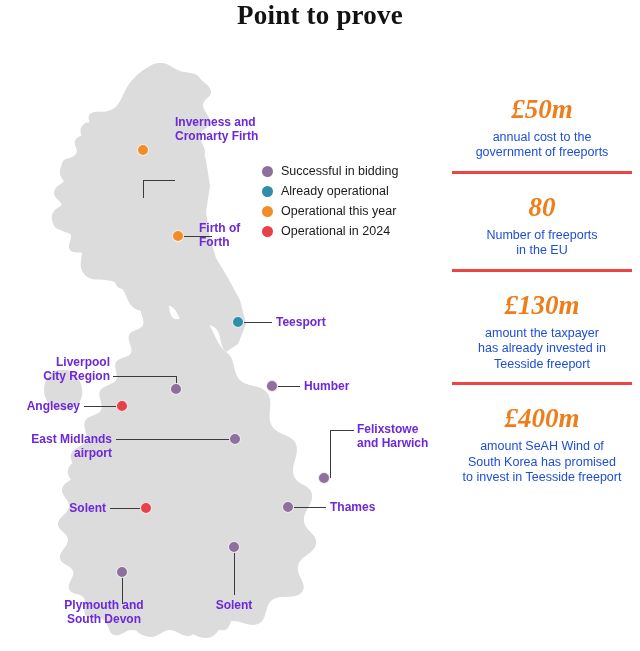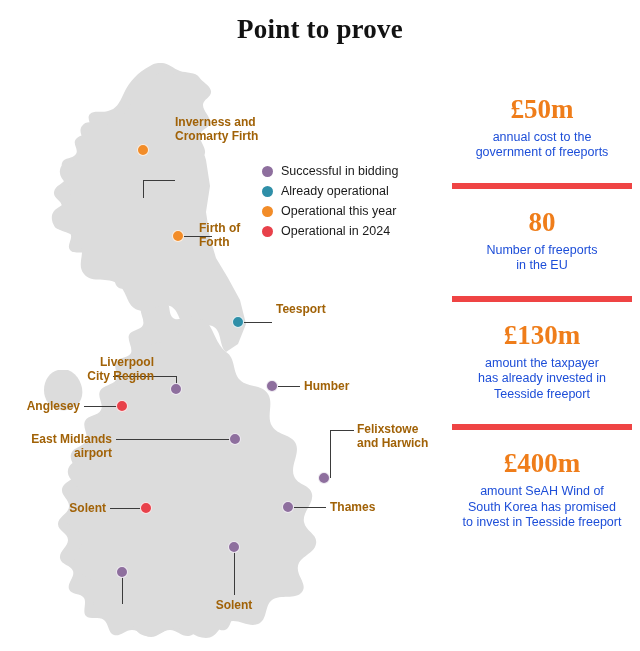--- a/index.html
+++ b/index.html
@@ -20,7 +20,6 @@
     font-weight: bold;
     font-size: 27px;
     text-align: center;
-    padding-top: 14px;
     letter-spacing: 0.2px;
     color: #121212;
   }

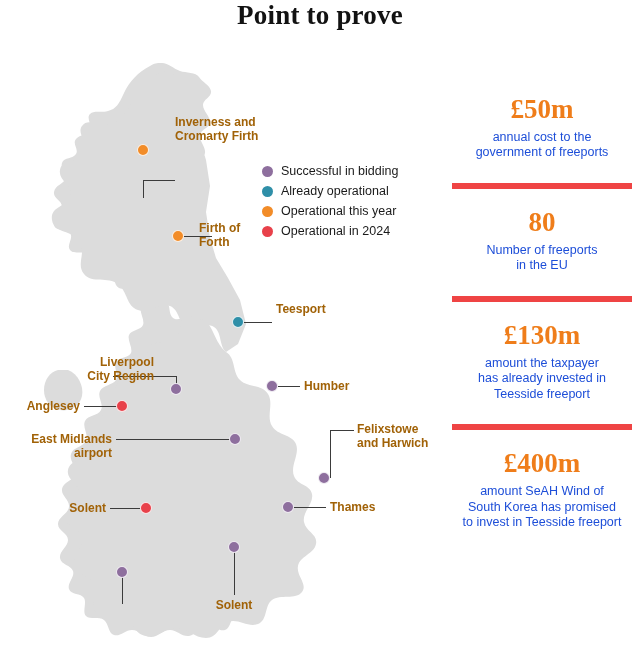--- a/index.html
+++ b/index.html
@@ -65,7 +65,7 @@
     font-size: 12px;
     font-weight: bold;
     line-height: 1.18;
-    color: #a16207;
+    color: #6d28d9;
     white-space: pre-line;
   }
   .map-label.right { text-align: left; }

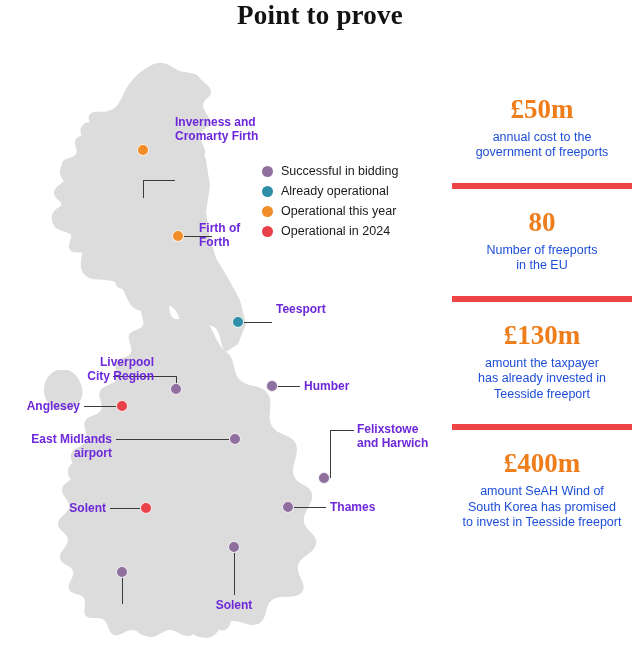--- a/index.html
+++ b/index.html
@@ -112,6 +112,7 @@
     color: #ef7d1a;
     line-height: 1.1;
     margin-bottom: 5px;
+    font-style: italic;
   }
   .stat-desc {
     font-size: 12.5px;

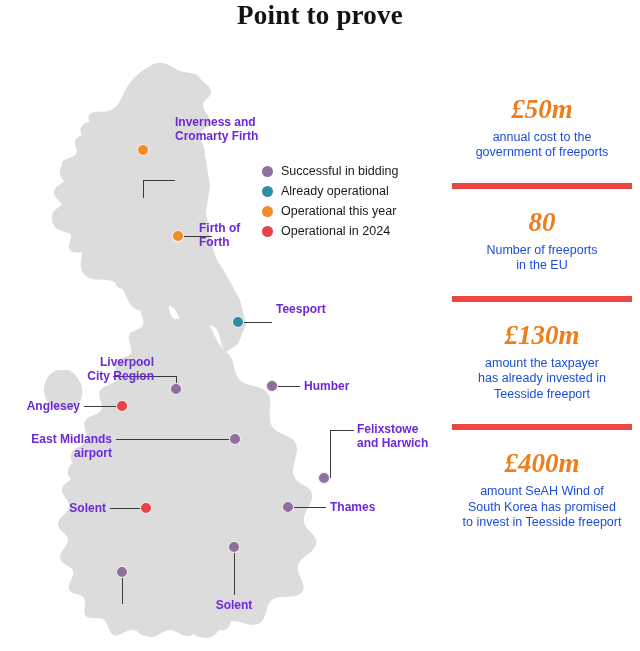--- a/index.html
+++ b/index.html
@@ -101,8 +101,8 @@
     text-align: center;
   }
   .stat + .stat {
-    border-top: 6px solid #ef4444;
-    margin-top: 22px;
+    border-top: 3px solid #ef4444;
+    margin-top: 10px;
     padding-top: 19px;
   }
   .stat-value {

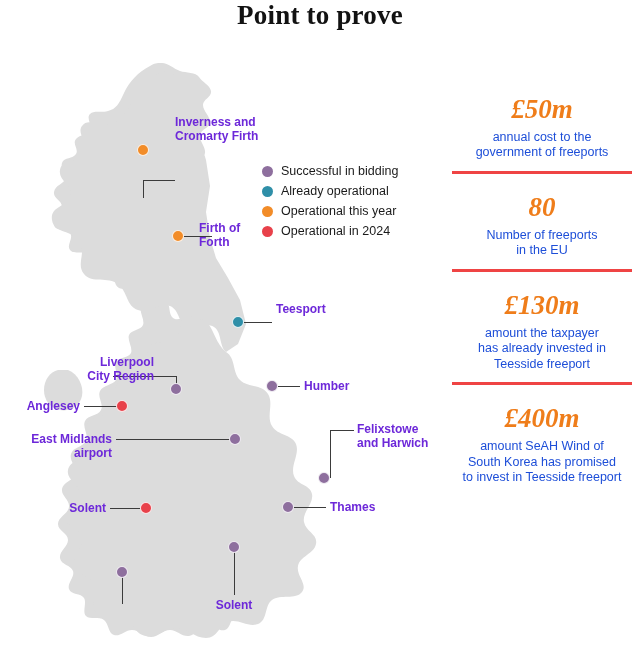--- a/index.html
+++ b/index.html
@@ -307,7 +307,7 @@
 Cromarty Firth</div>
   <div class="map-label right" style="left:199px; top:169px;">Firth of
 Forth</div>
-  <div class="map-label right" style="left:276px; top:250px;">Teesport</div>
+  <div class="map-label right" style="left:276px; top:263px;">Teesport</div>
   <div class="map-label left" style="left:0px; width:110px; top:303px;padding-left:44px;">Liverpool
 City Region</div>
   <div class="map-label right" style="left:304px; top:327px;">Humber</div>

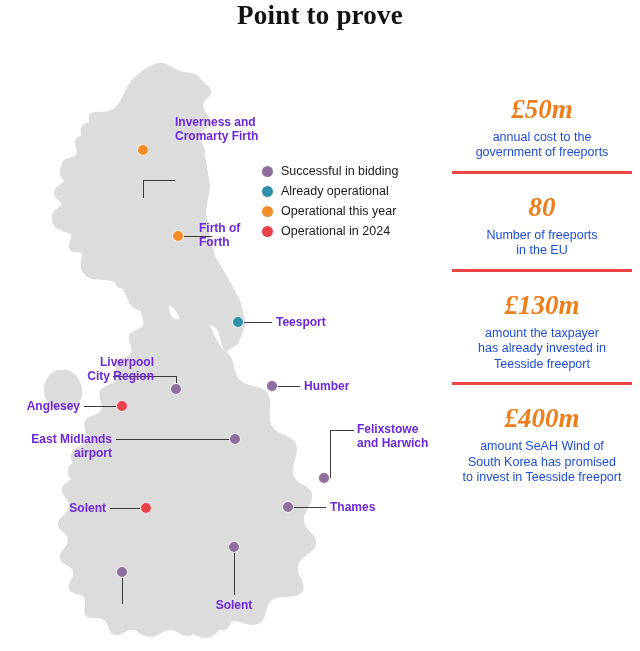--- a/index.html
+++ b/index.html
@@ -308,7 +308,7 @@
   <div class="map-label right" style="left:199px; top:169px;">Firth of
 Forth</div>
   <div class="map-label right" style="left:276px; top:263px;">Teesport</div>
-  <div class="map-label left" style="left:0px; width:110px; top:303px;padding-left:44px;">Liverpool
+  <div class="map-label left" style="left:0px; width:110px; top:303px;">Liverpool
 City Region</div>
   <div class="map-label right" style="left:304px; top:327px;">Humber</div>
   <div class="map-label left" style="left:0px; width:80px; top:347px;">Anglesey</div>

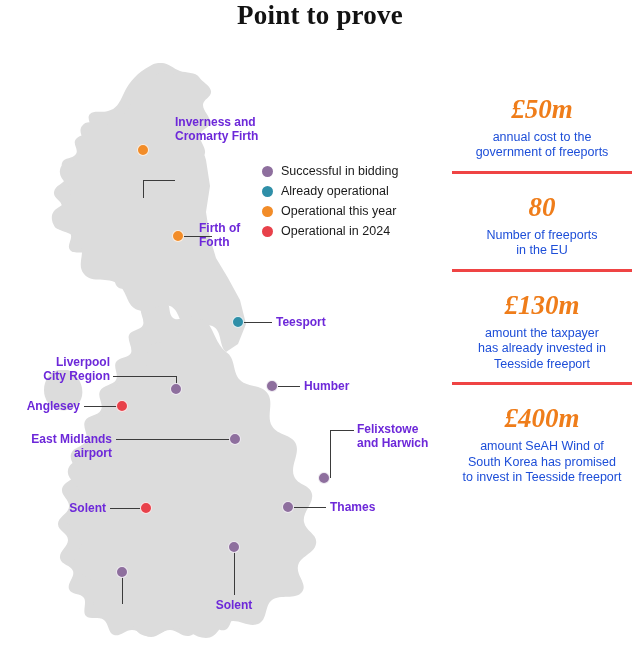--- a/index.html
+++ b/index.html
@@ -318,6 +318,8 @@
 and Harwich</div>
   <div class="map-label left" style="left:0px; width:106px; top:449px;">Solent</div>
   <div class="map-label right" style="left:330px; top:448px;">Thames</div>
+  <div class="map-label left" style="left:38px; width:132px; text-align:center; top:546px;">Plymouth and
+South Devon</div>
   <div class="map-label left" style="left:196px; width:76px; text-align:center; top:546px;">Solent</div>
 
   <div class="legend">

